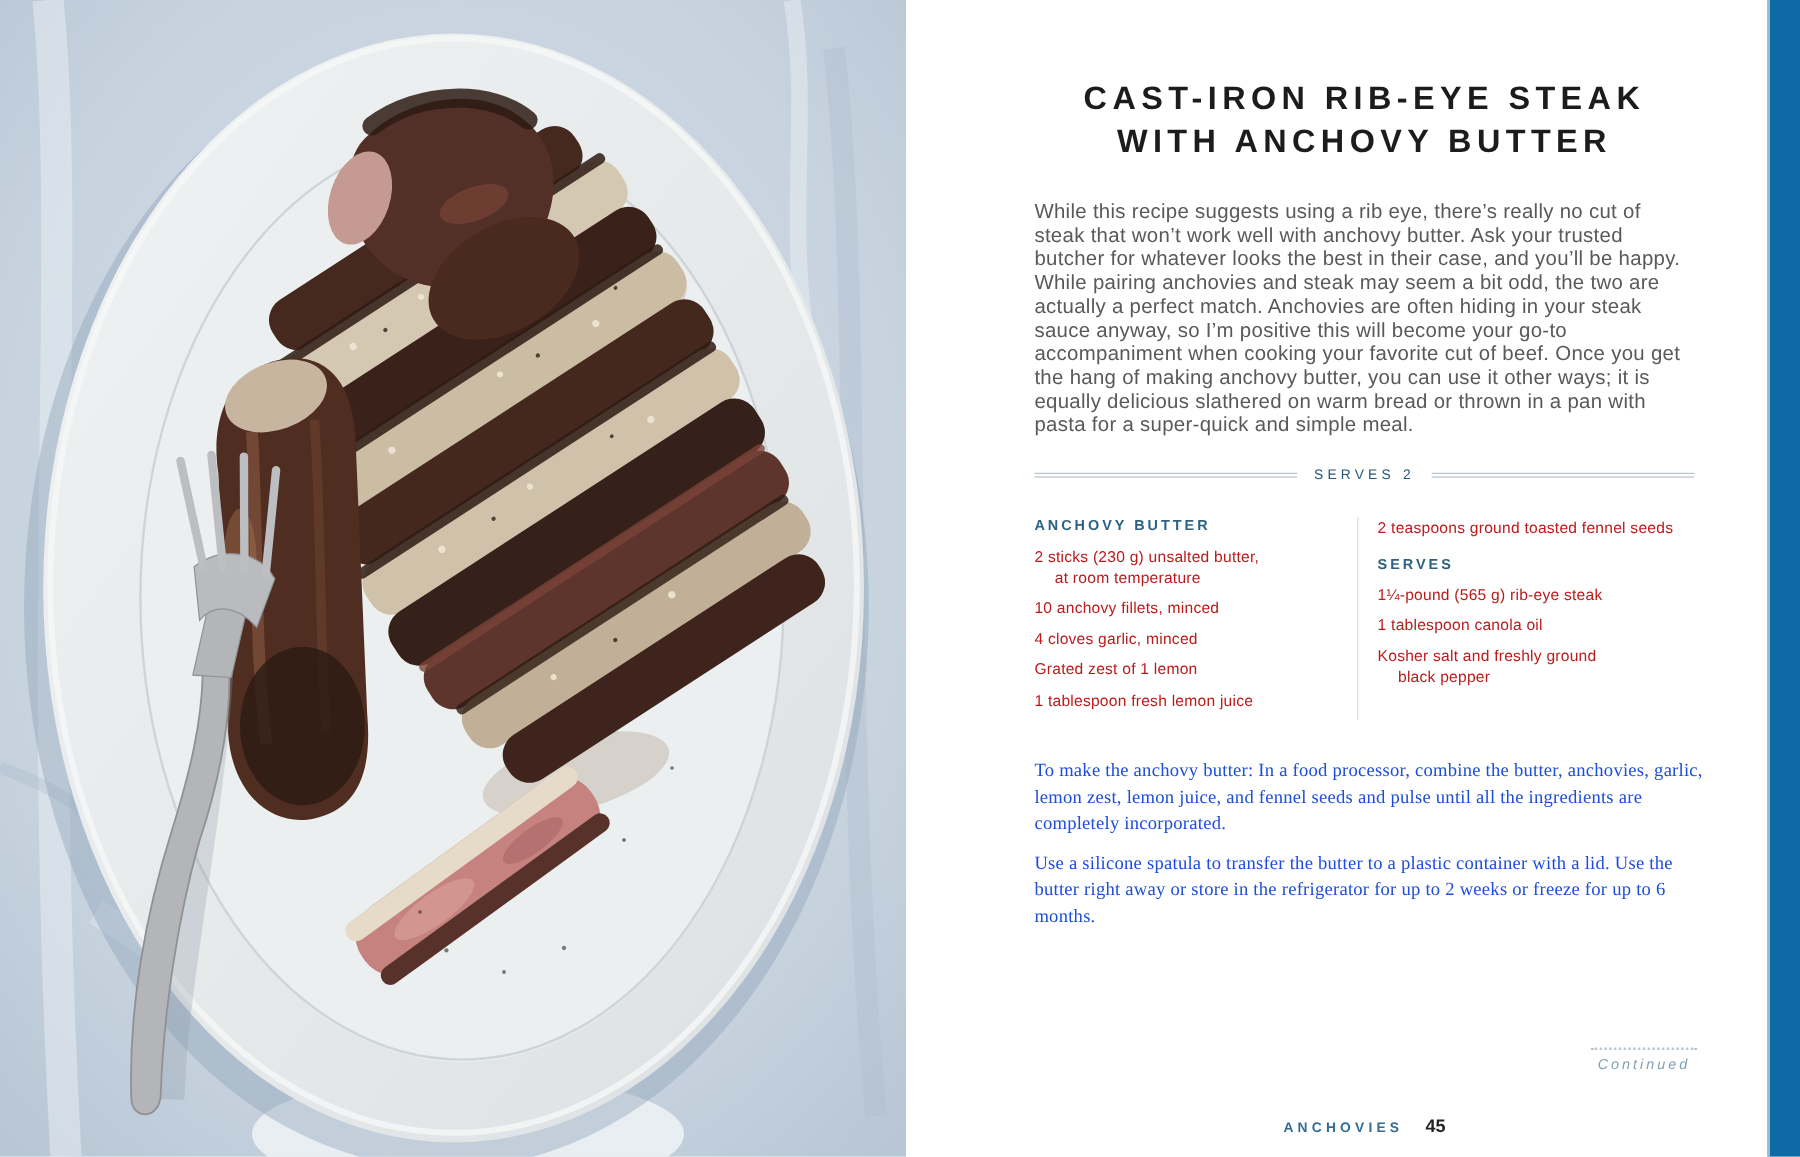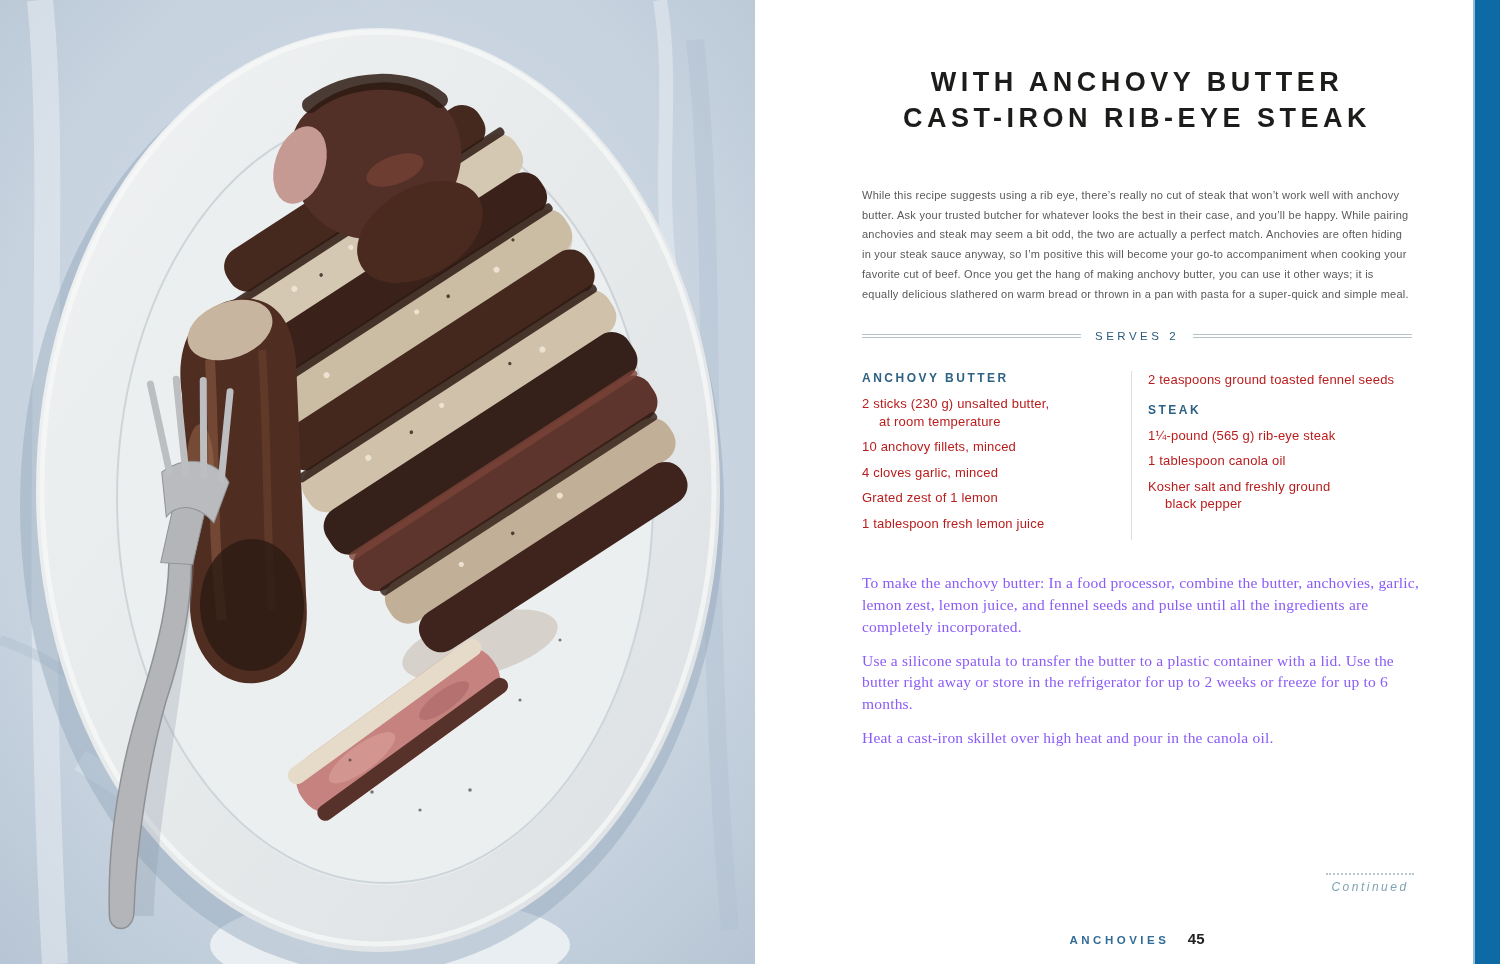--- a/index.html
+++ b/index.html
@@ -190,8 +190,8 @@
     <div class="content">
 
       <h1 class="title">
+        <span class="tline">CAST-IRON RIB-EYE STEAK</span>
         <span class="tline">WITH ANCHOVY BUTTER</span>
-        <span class="tline">CAST-IRON RIB-EYE STEAK</span>
       </h1>
 
       <p class="intro">While this recipe suggests using a rib eye, there’s really no cut of steak that won’t work well with anchovy butter. Ask your trusted butcher for whatever looks the best in their case, and you’ll be happy. While pairing anchovies and steak may seem a bit odd, the two are actually a perfect match. Anchovies are often hiding in your steak sauce anyway, so I’m positive this will become your go-to accompaniment when cooking your favorite cut of beef. Once you get the hang of making anchovy butter, you can use it other ways; it is equally delicious slathered on warm bread or thrown in a pan with pasta for a super-quick and simple meal.</p>

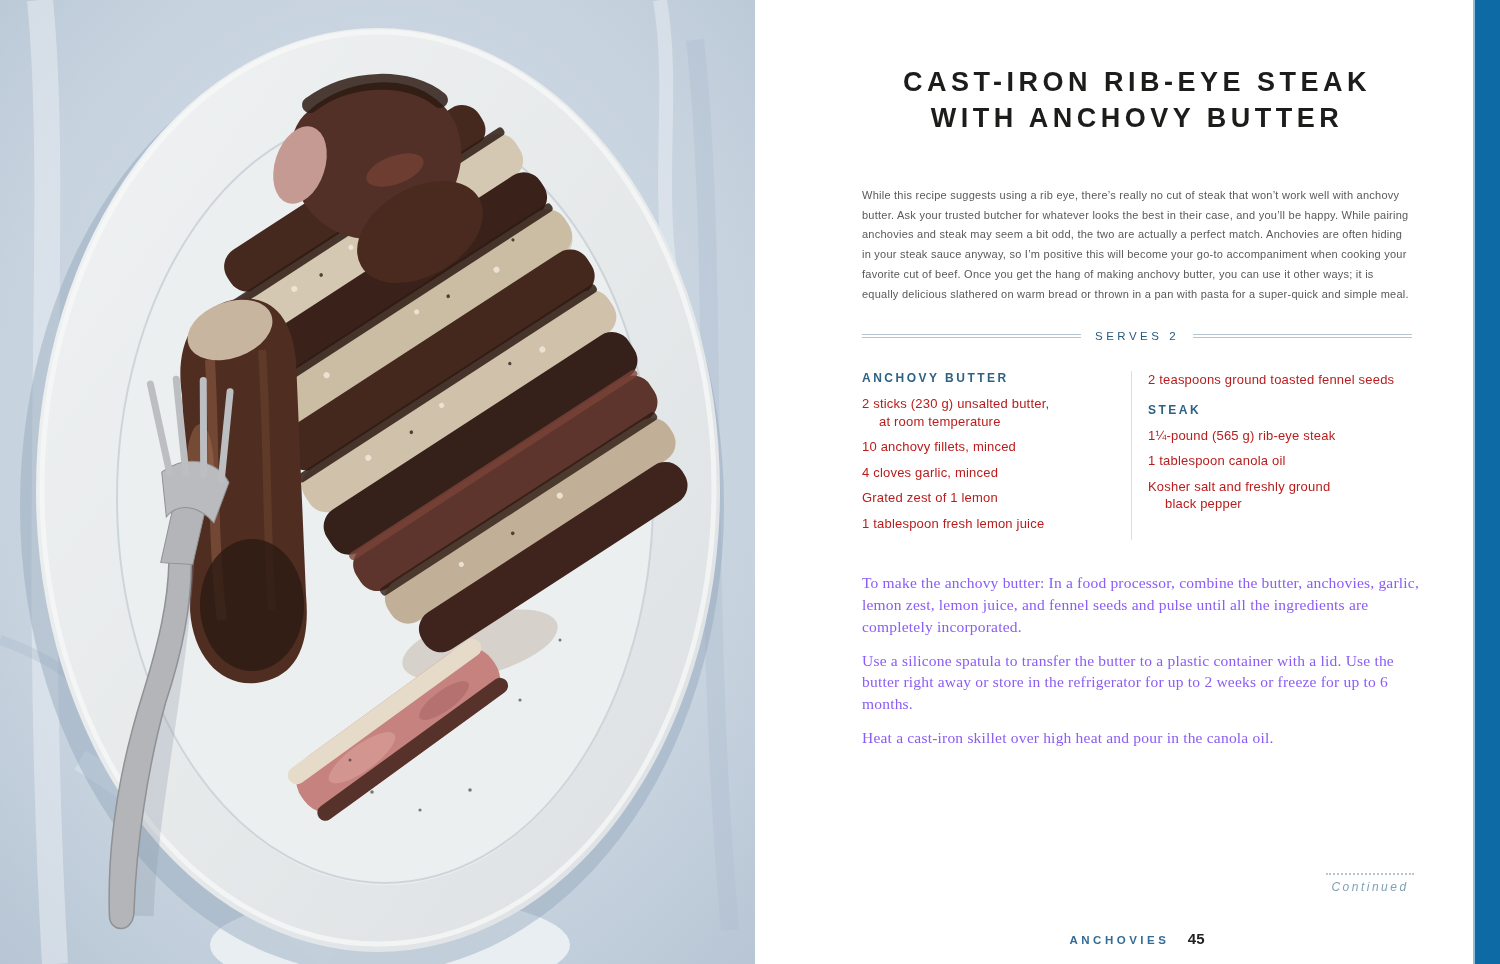--- a/index.html
+++ b/index.html
@@ -21,7 +21,7 @@
            font-size:27px; line-height:36px; font-weight:bold; letter-spacing:4.5px; }
   .title .tline { display:block; white-space:nowrap; }
 
-  .intro { margin-top:50px; font-size:11px; line-height:19.7px; letter-spacing:0.25px;
+  .intro { margin-top:31px; font-size:17px; line-height:19.7px; letter-spacing:0.25px;
            color:#58595b; }
 
   .serves-row { margin-top:26px; display:flex; align-items:center; }

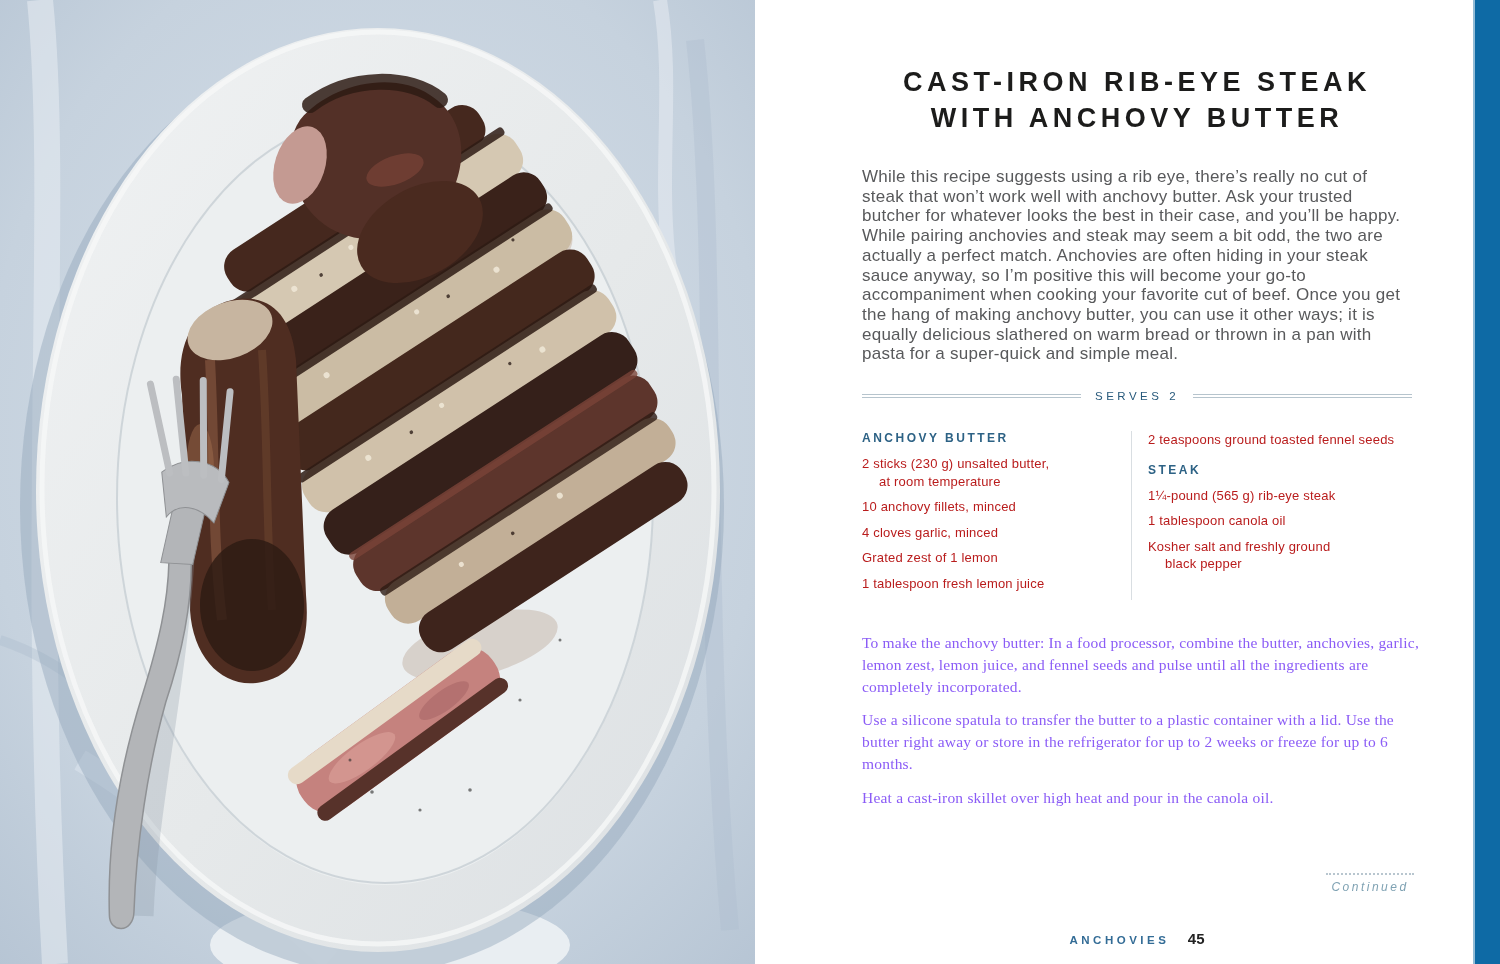--- a/index.html
+++ b/index.html
@@ -215,7 +215,7 @@
         <div class="ing-divider"></div>
         <div class="ing-col right">
           <p class="ing-item">2 teaspoons ground toasted fennel seeds</p>
-          <div class="ing-heading steak">STEAK</div>
+          <div class="ing-heading steak">SERVES</div>
           <p class="ing-item">1¼-pound (565 g) rib-eye steak</p>
           <p class="ing-item">1 tablespoon canola oil</p>
           <p class="ing-item">Kosher salt and freshly ground

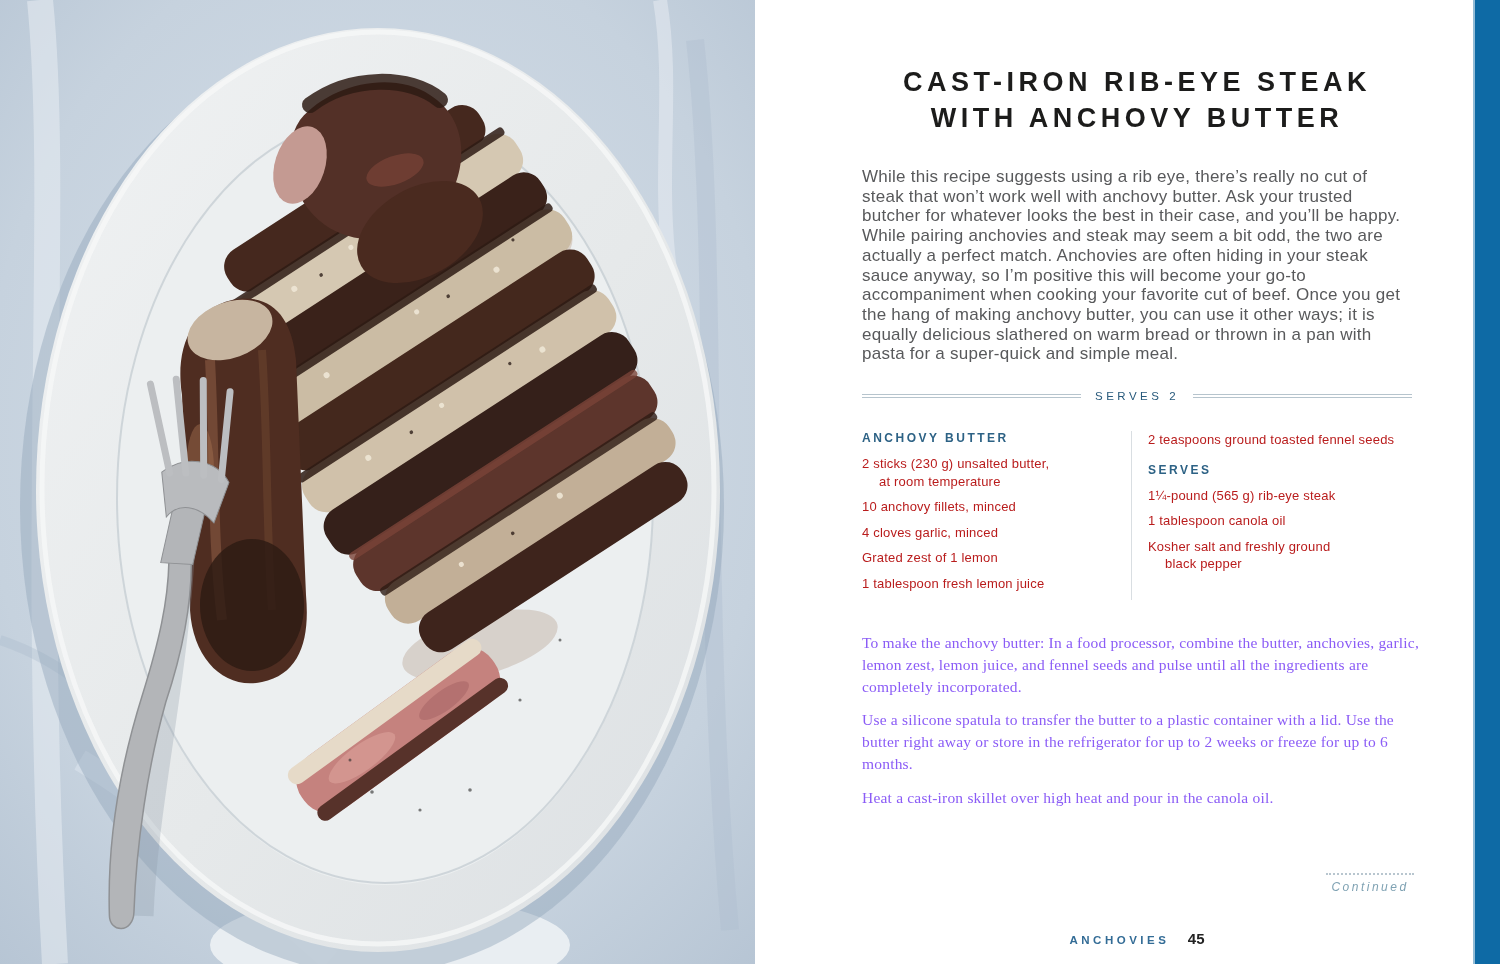--- a/index.html
+++ b/index.html
@@ -40,7 +40,7 @@
               white-space:pre-line; padding-left:17px; text-indent:-17px; letter-spacing:0.2px; }
 
   .method { margin-top:32px; width:563px; font-family:"Liberation Serif", serif;
-            font-size:15.5px; line-height:21.8px; color:#8b5cf6; letter-spacing:0.2px; }
+            font-size:15.5px; line-height:21.8px; color:#1d4ed8; letter-spacing:0.2px; }
   .method p { margin-bottom:12px; }
 
   .continued { position:absolute; right:86px; bottom:70px; text-align:center; }

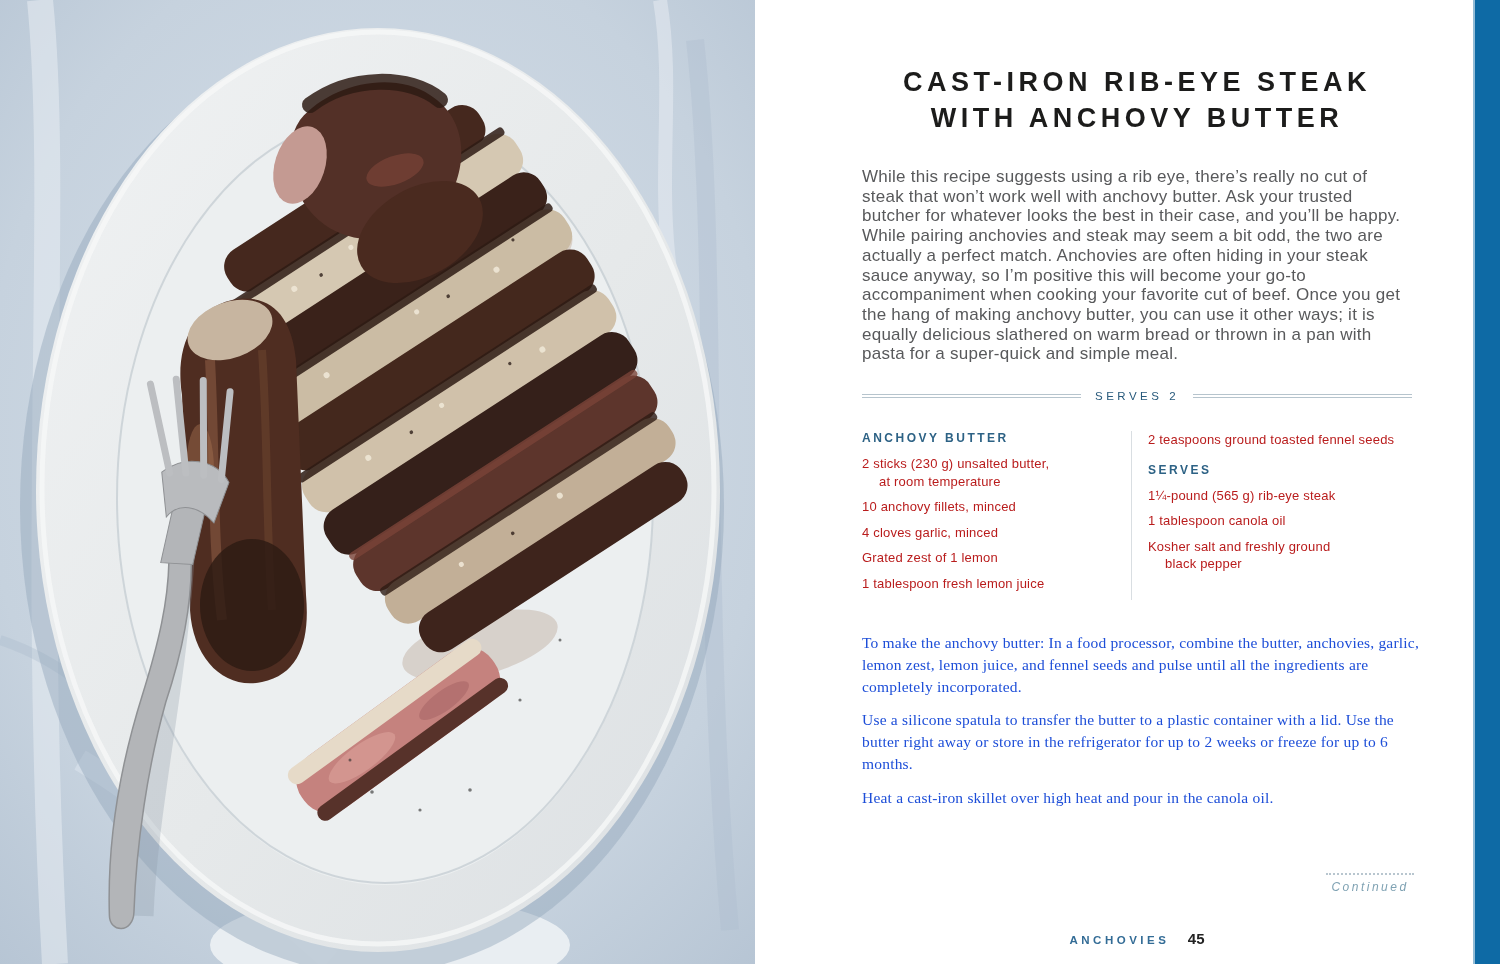--- a/index.html
+++ b/index.html
@@ -226,7 +226,6 @@
       <div class="method">
         <p>To make the anchovy butter: In a food processor, combine the butter, anchovies, garlic, lemon zest, lemon juice, and fennel seeds and pulse until all the ingredients are completely incorporated.</p>
         <p>Use a silicone spatula to transfer the butter to a plastic container with a lid. Use the butter right away or store in the refrigerator for up to 2 weeks or freeze for up to 6 months.</p>
-        <p>Heat a cast-iron skillet over high heat and pour in the canola oil.</p>
       </div>
     </div>
 

